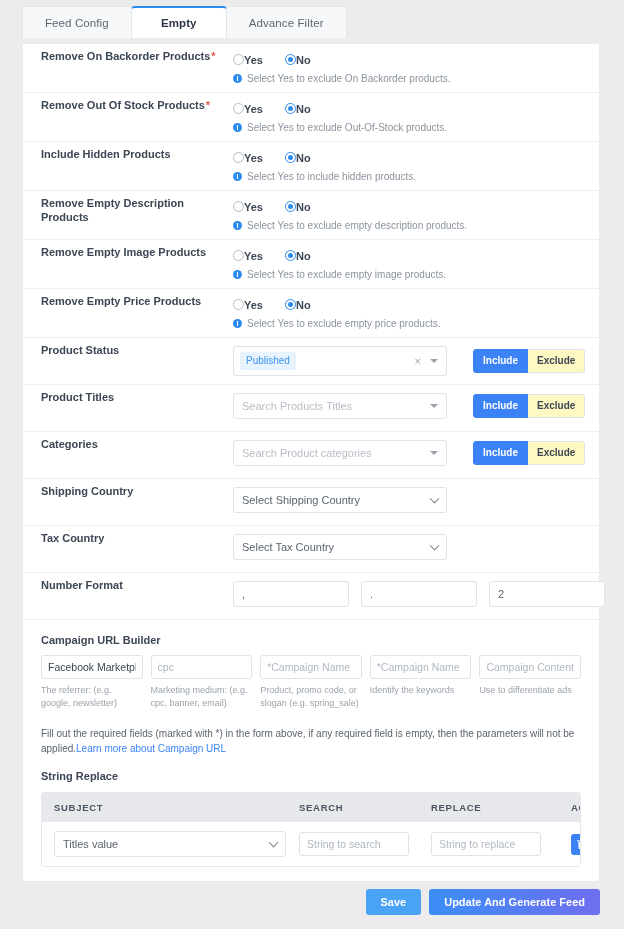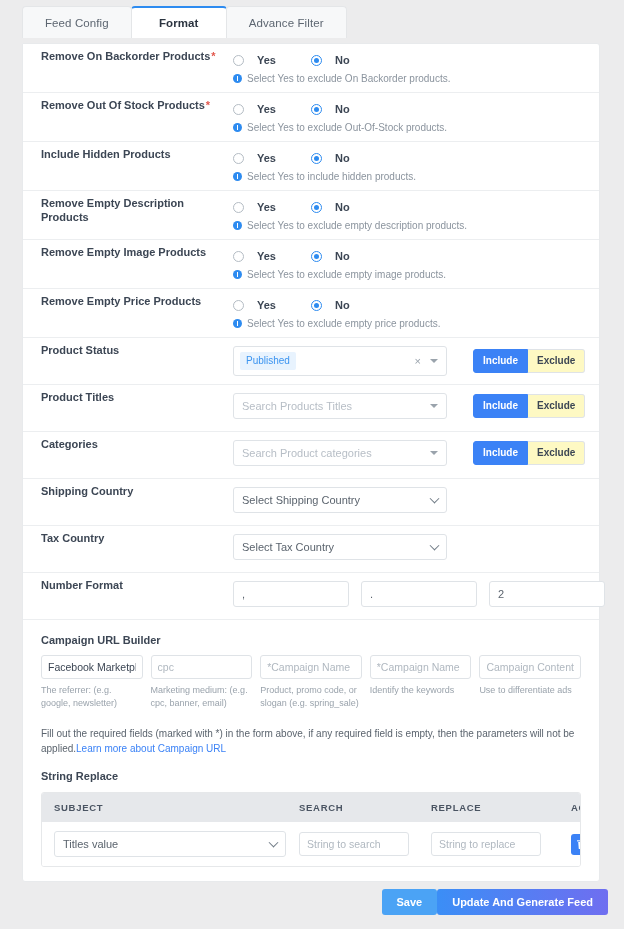--- a/index.html
+++ b/index.html
@@ -224,7 +224,7 @@
       <span>Feed Config</span>
     </div>
     <div class="tab active">
-      <span>Format</span>
+      <span>Empty</span>
     </div>
     <div class="tab">
       <span>Advance Filter</span>

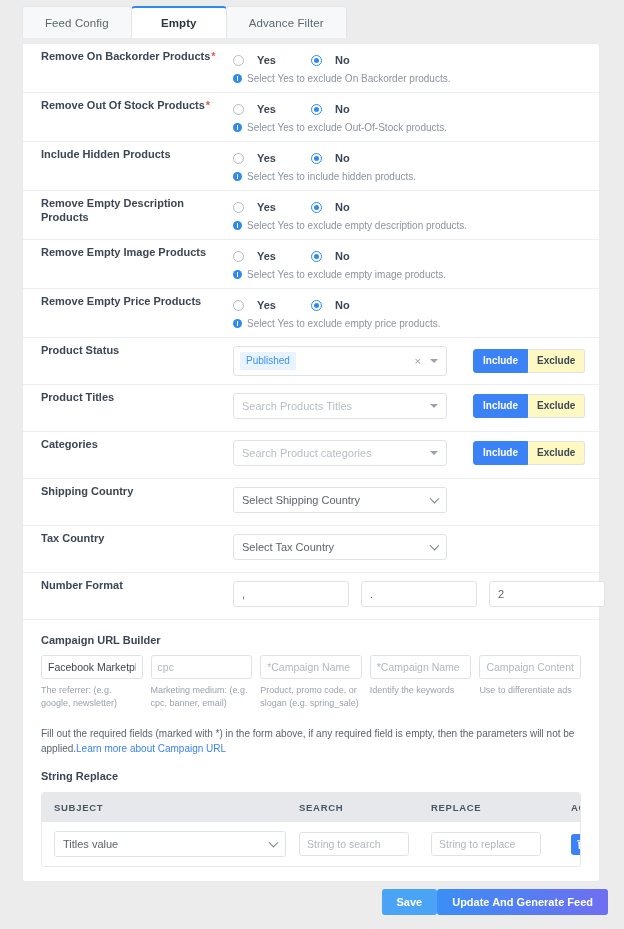--- a/index.html
+++ b/index.html
@@ -65,7 +65,7 @@
   .ctl { flex: 1; padding-top: 8px; padding-bottom: 8px; }
 
   
-  .radio-line { display: flex; align-items: flex-end; gap: 13px; padding-top: 2px; }
+  .radio-line { display: flex; align-items: flex-start; gap: 0; padding-top: 2px; }
   .radio {
     width: 11px; height: 11px; border-radius: 50%;
     border: 1px solid #b4bcc4; background: #fff;

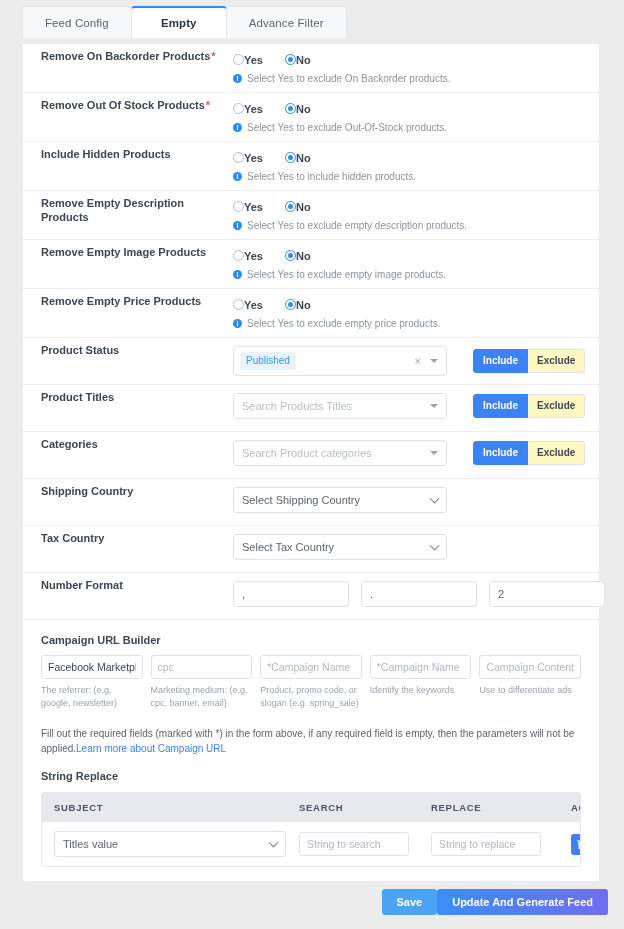--- a/index.html
+++ b/index.html
@@ -200,7 +200,7 @@
   
   .footer {
     position: absolute; left: 0; right: 0; bottom: 14px;
-    display: flex; justify-content: flex-end; padding-right: 16px;
+    display: flex; justify-content: flex-end; gap: 8px; padding-right: 24px;
   }
   .btn-save {
     background: #4ba3f5; color: #fff; border: none; border-radius: 3px;

